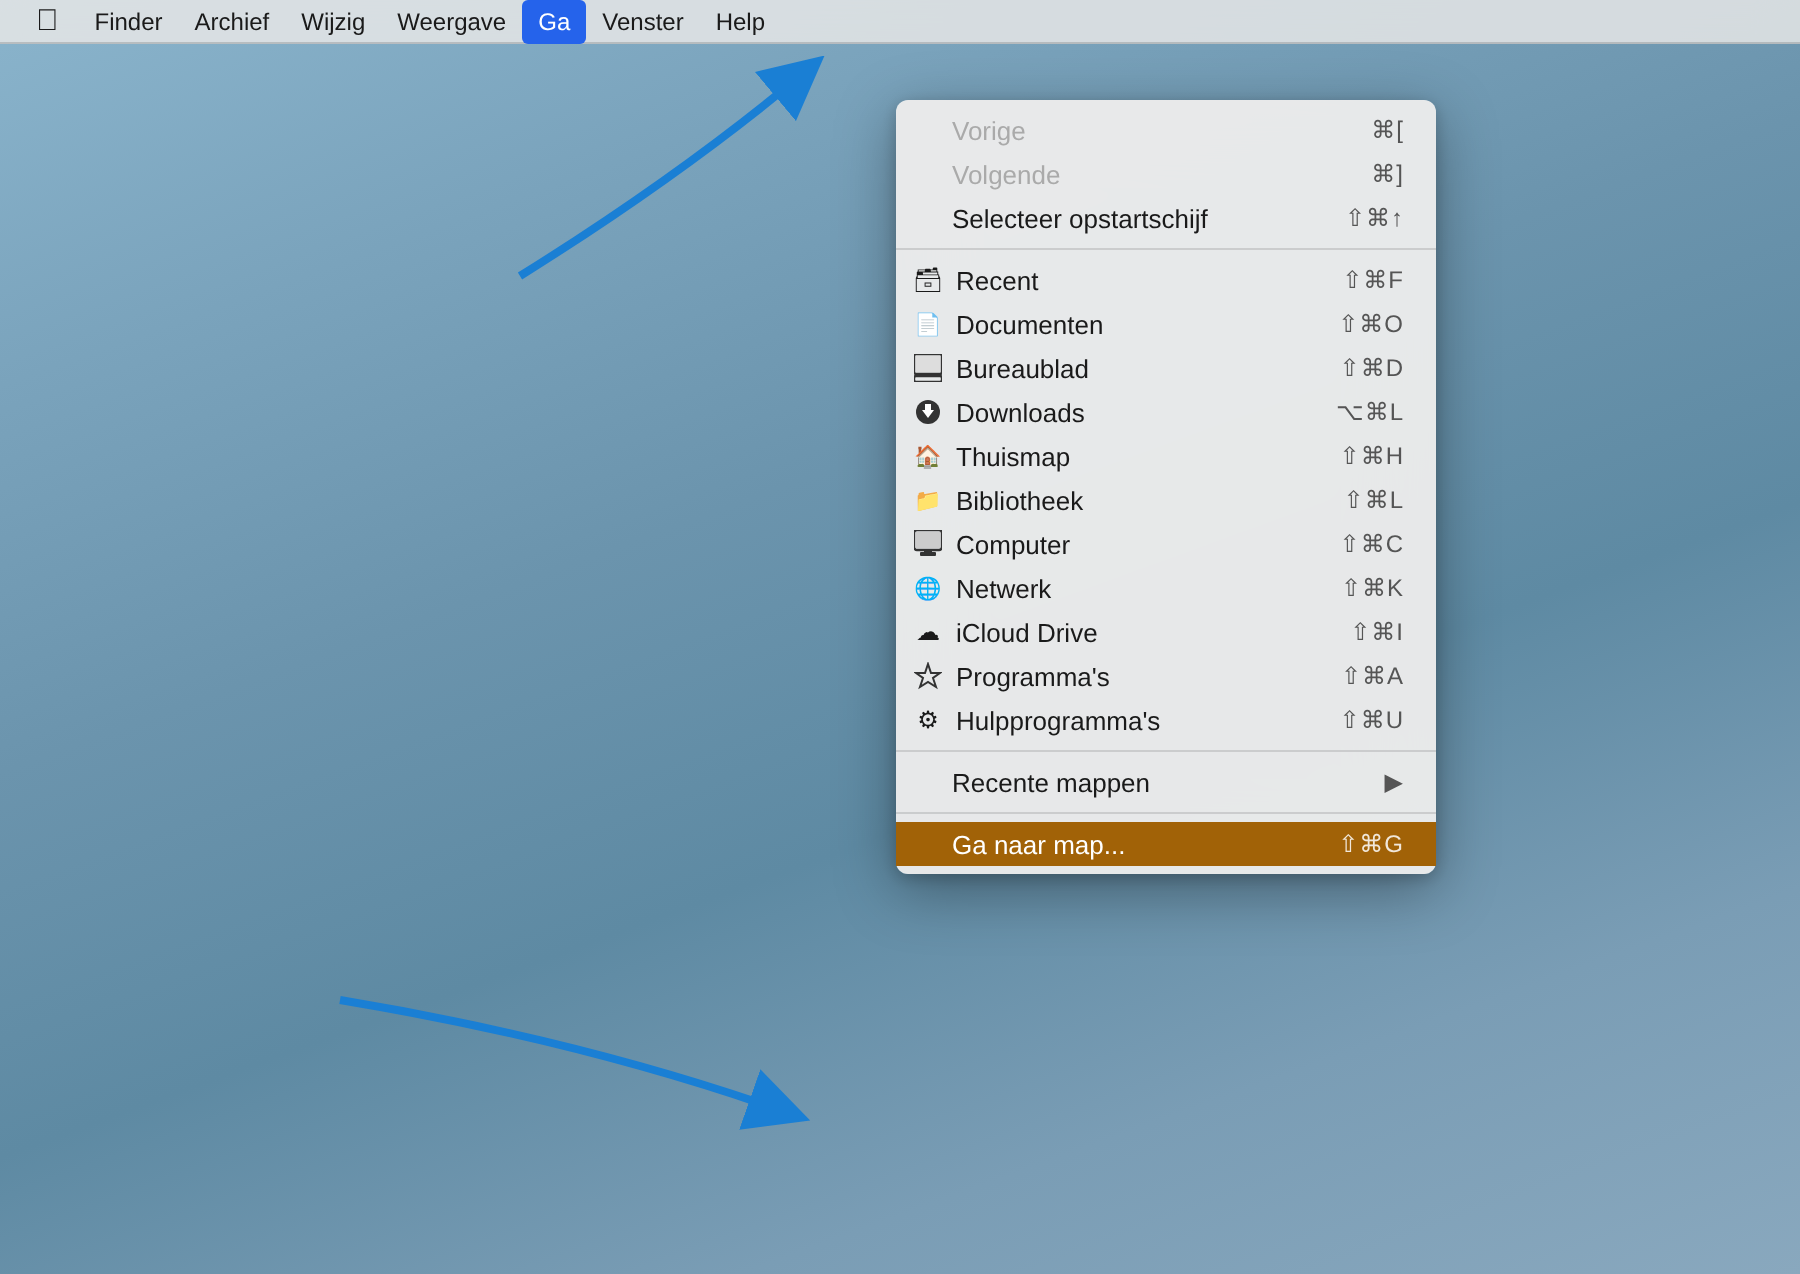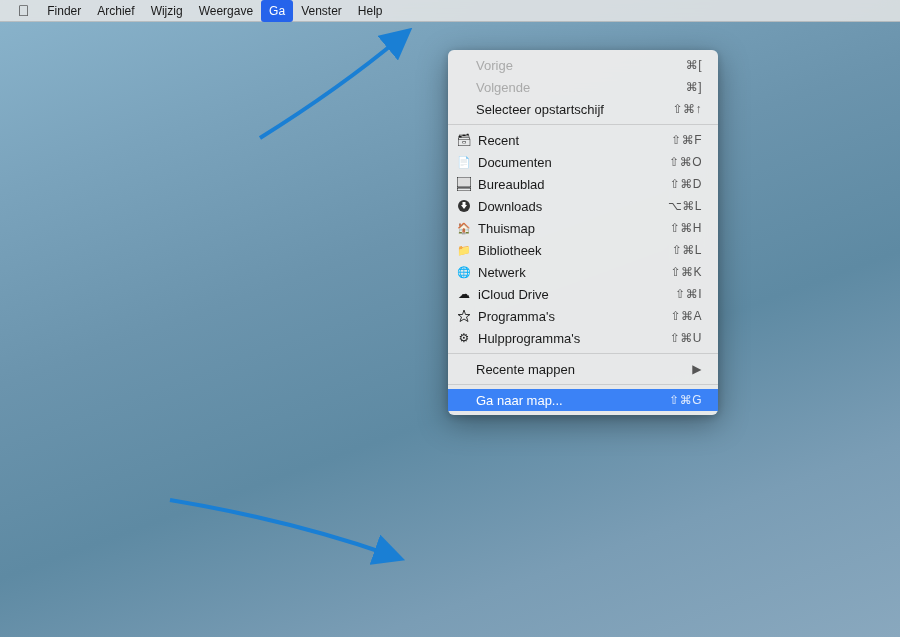--- a/index.html
+++ b/index.html
@@ -246,6 +246,20 @@
       <span class="shortcut">⇧⌘L</span>
     </div>
 
+    <div class="menu-item">
+      <div class="menu-item-left">
+        <span class="menu-icon">
+          <svg width="14" height="14" viewBox="0 0 14 14">
+              <rect x="0" y="0" width="14" height="10" rx="1.5" fill="none" stroke="#333" stroke-width="1.2"></rect>
+              <rect x="1" y="1" width="12" height="8" fill="#ccc"></rect>
+              <rect x="3" y="11" width="8" height="2" rx="0.5" fill="#333"></rect>
+              <rect x="5" y="10" width="4" height="1" fill="#333"></rect>
+            </svg>
+        </span>
+        <span>Computer</span>
+      </div>
+      <span class="shortcut">⇧⌘C</span>
+    </div>
 
 
     <div class="menu-item">

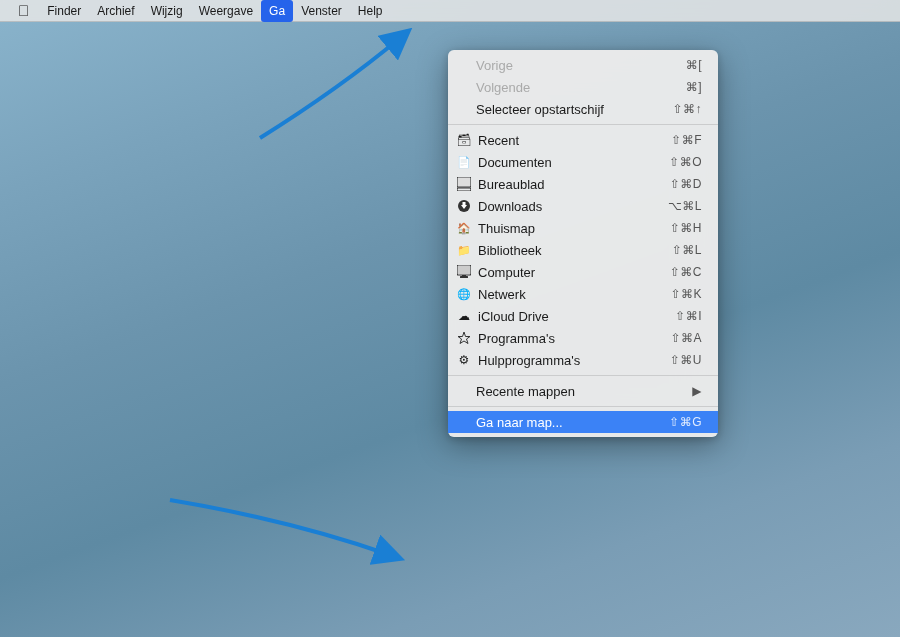--- a/index.html
+++ b/index.html
@@ -307,7 +307,7 @@
 
     <div class="menu-separator"></div>
 
-    <div class="menu-item-no-icon highlighted" style="background:#3b82f6; color:white;">
+    <div class="menu-item-no-icon highlighted" style="background:#a16207; color:white;">
       <span>Ga naar map...</span>
       <span class="shortcut" style="color:rgba(255,255,255,0.85);">⇧⌘G</span>
     </div>

